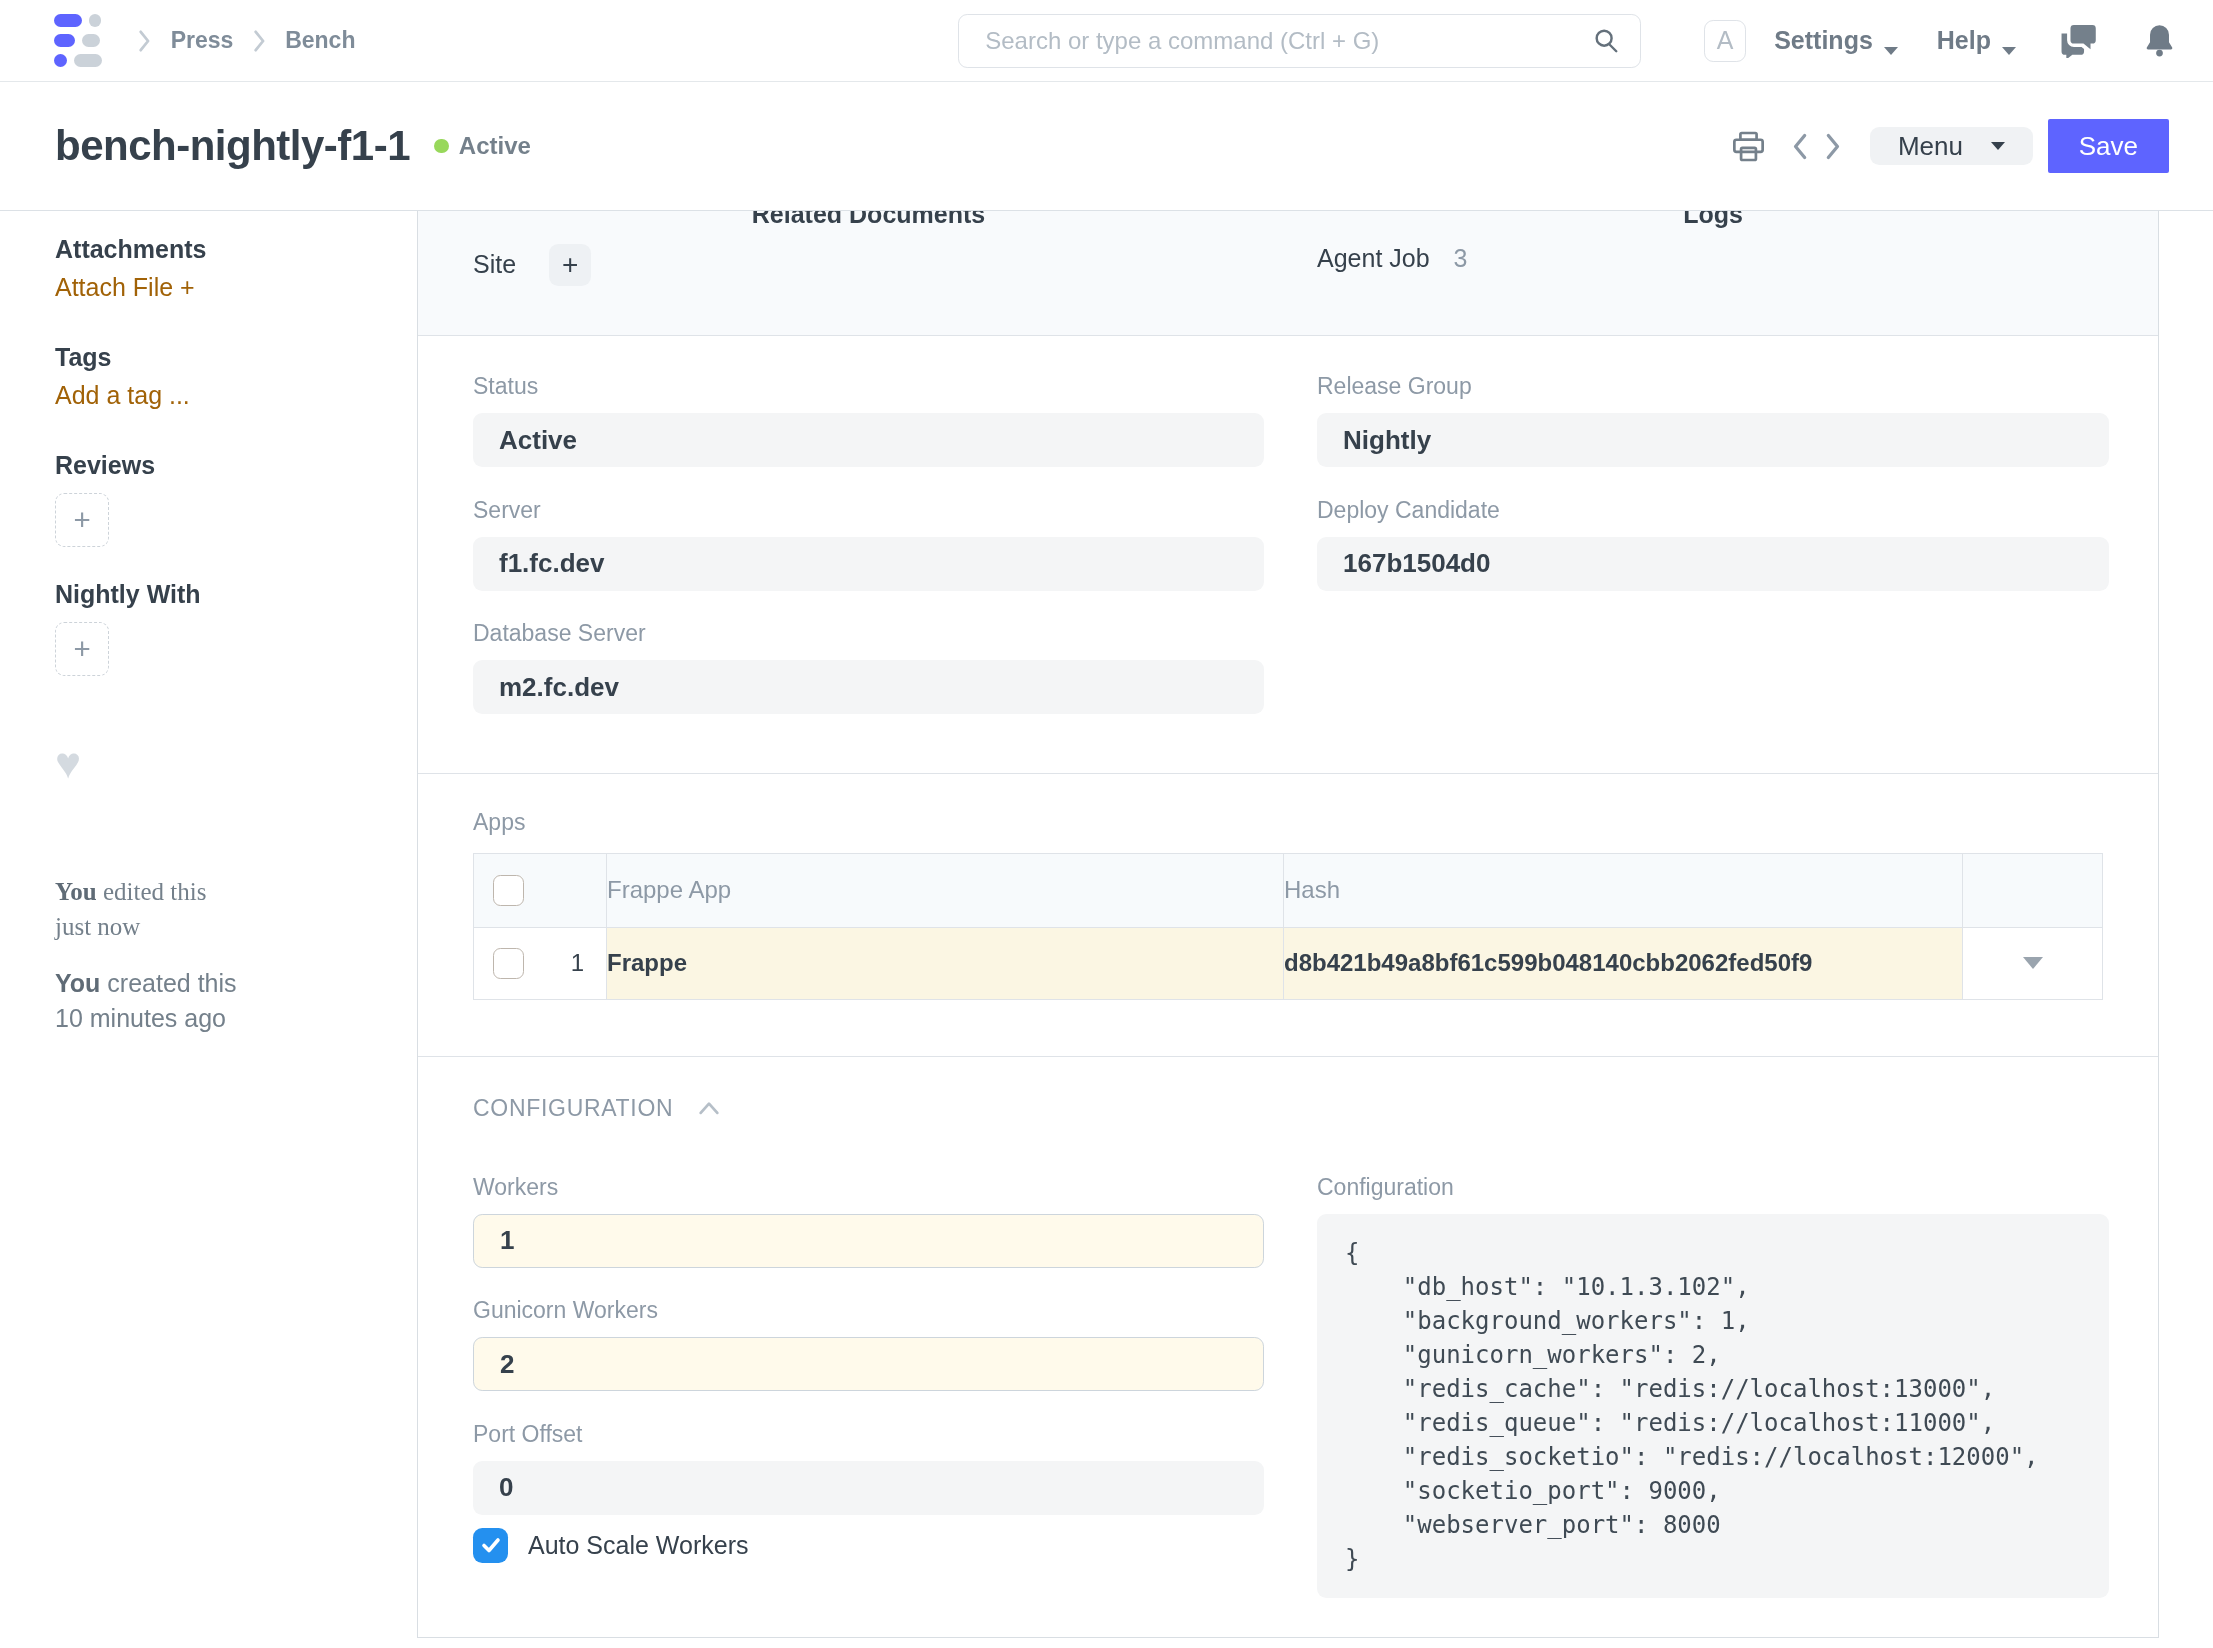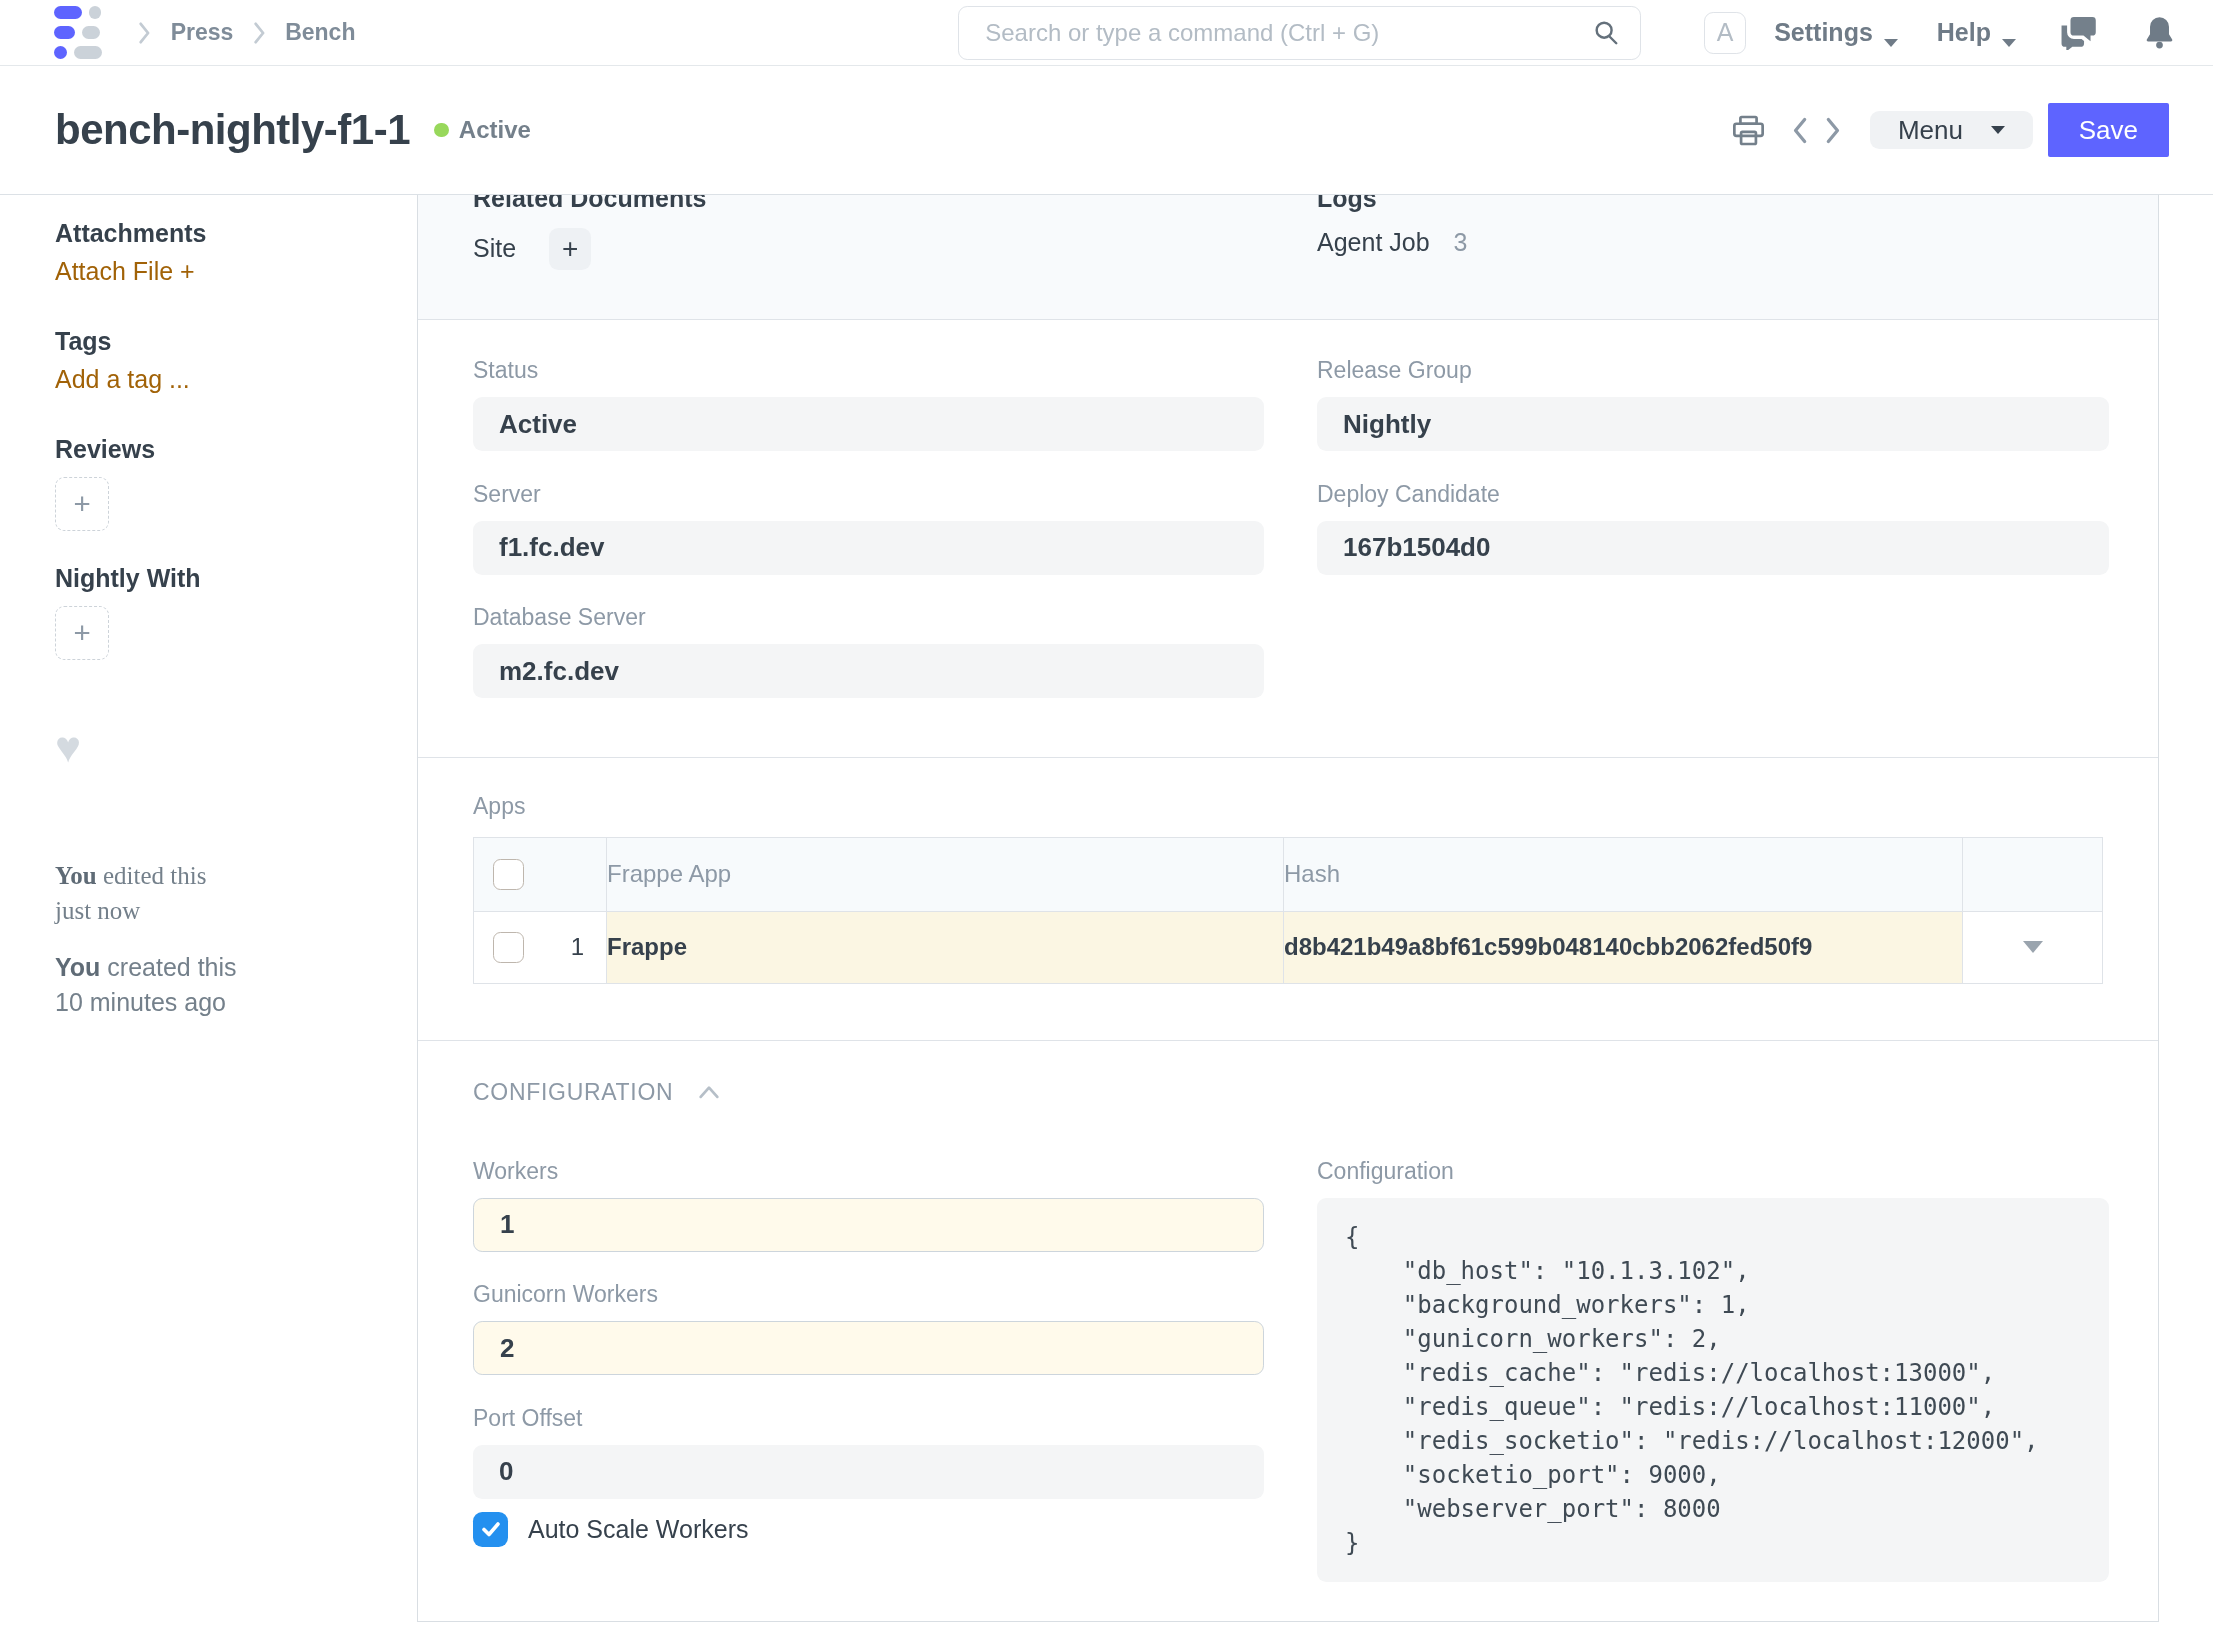--- a/index.html
+++ b/index.html
@@ -12,7 +12,7 @@
   }
 
   
-  .navbar { height:66px; display:flex; align-items:center; padding:0 35px 0 54px;
+  .navbar { height:82px; display:flex; align-items:center; padding:0 35px 0 54px;
             border-bottom:0.9px solid #e4e8eb; background:#fff; }
   .logo { display:flex; flex-direction:column; gap:7.4px; margin-right:35px; cursor:pointer; }
   .logo .row { display:flex; gap:7.4px; align-items:center; }

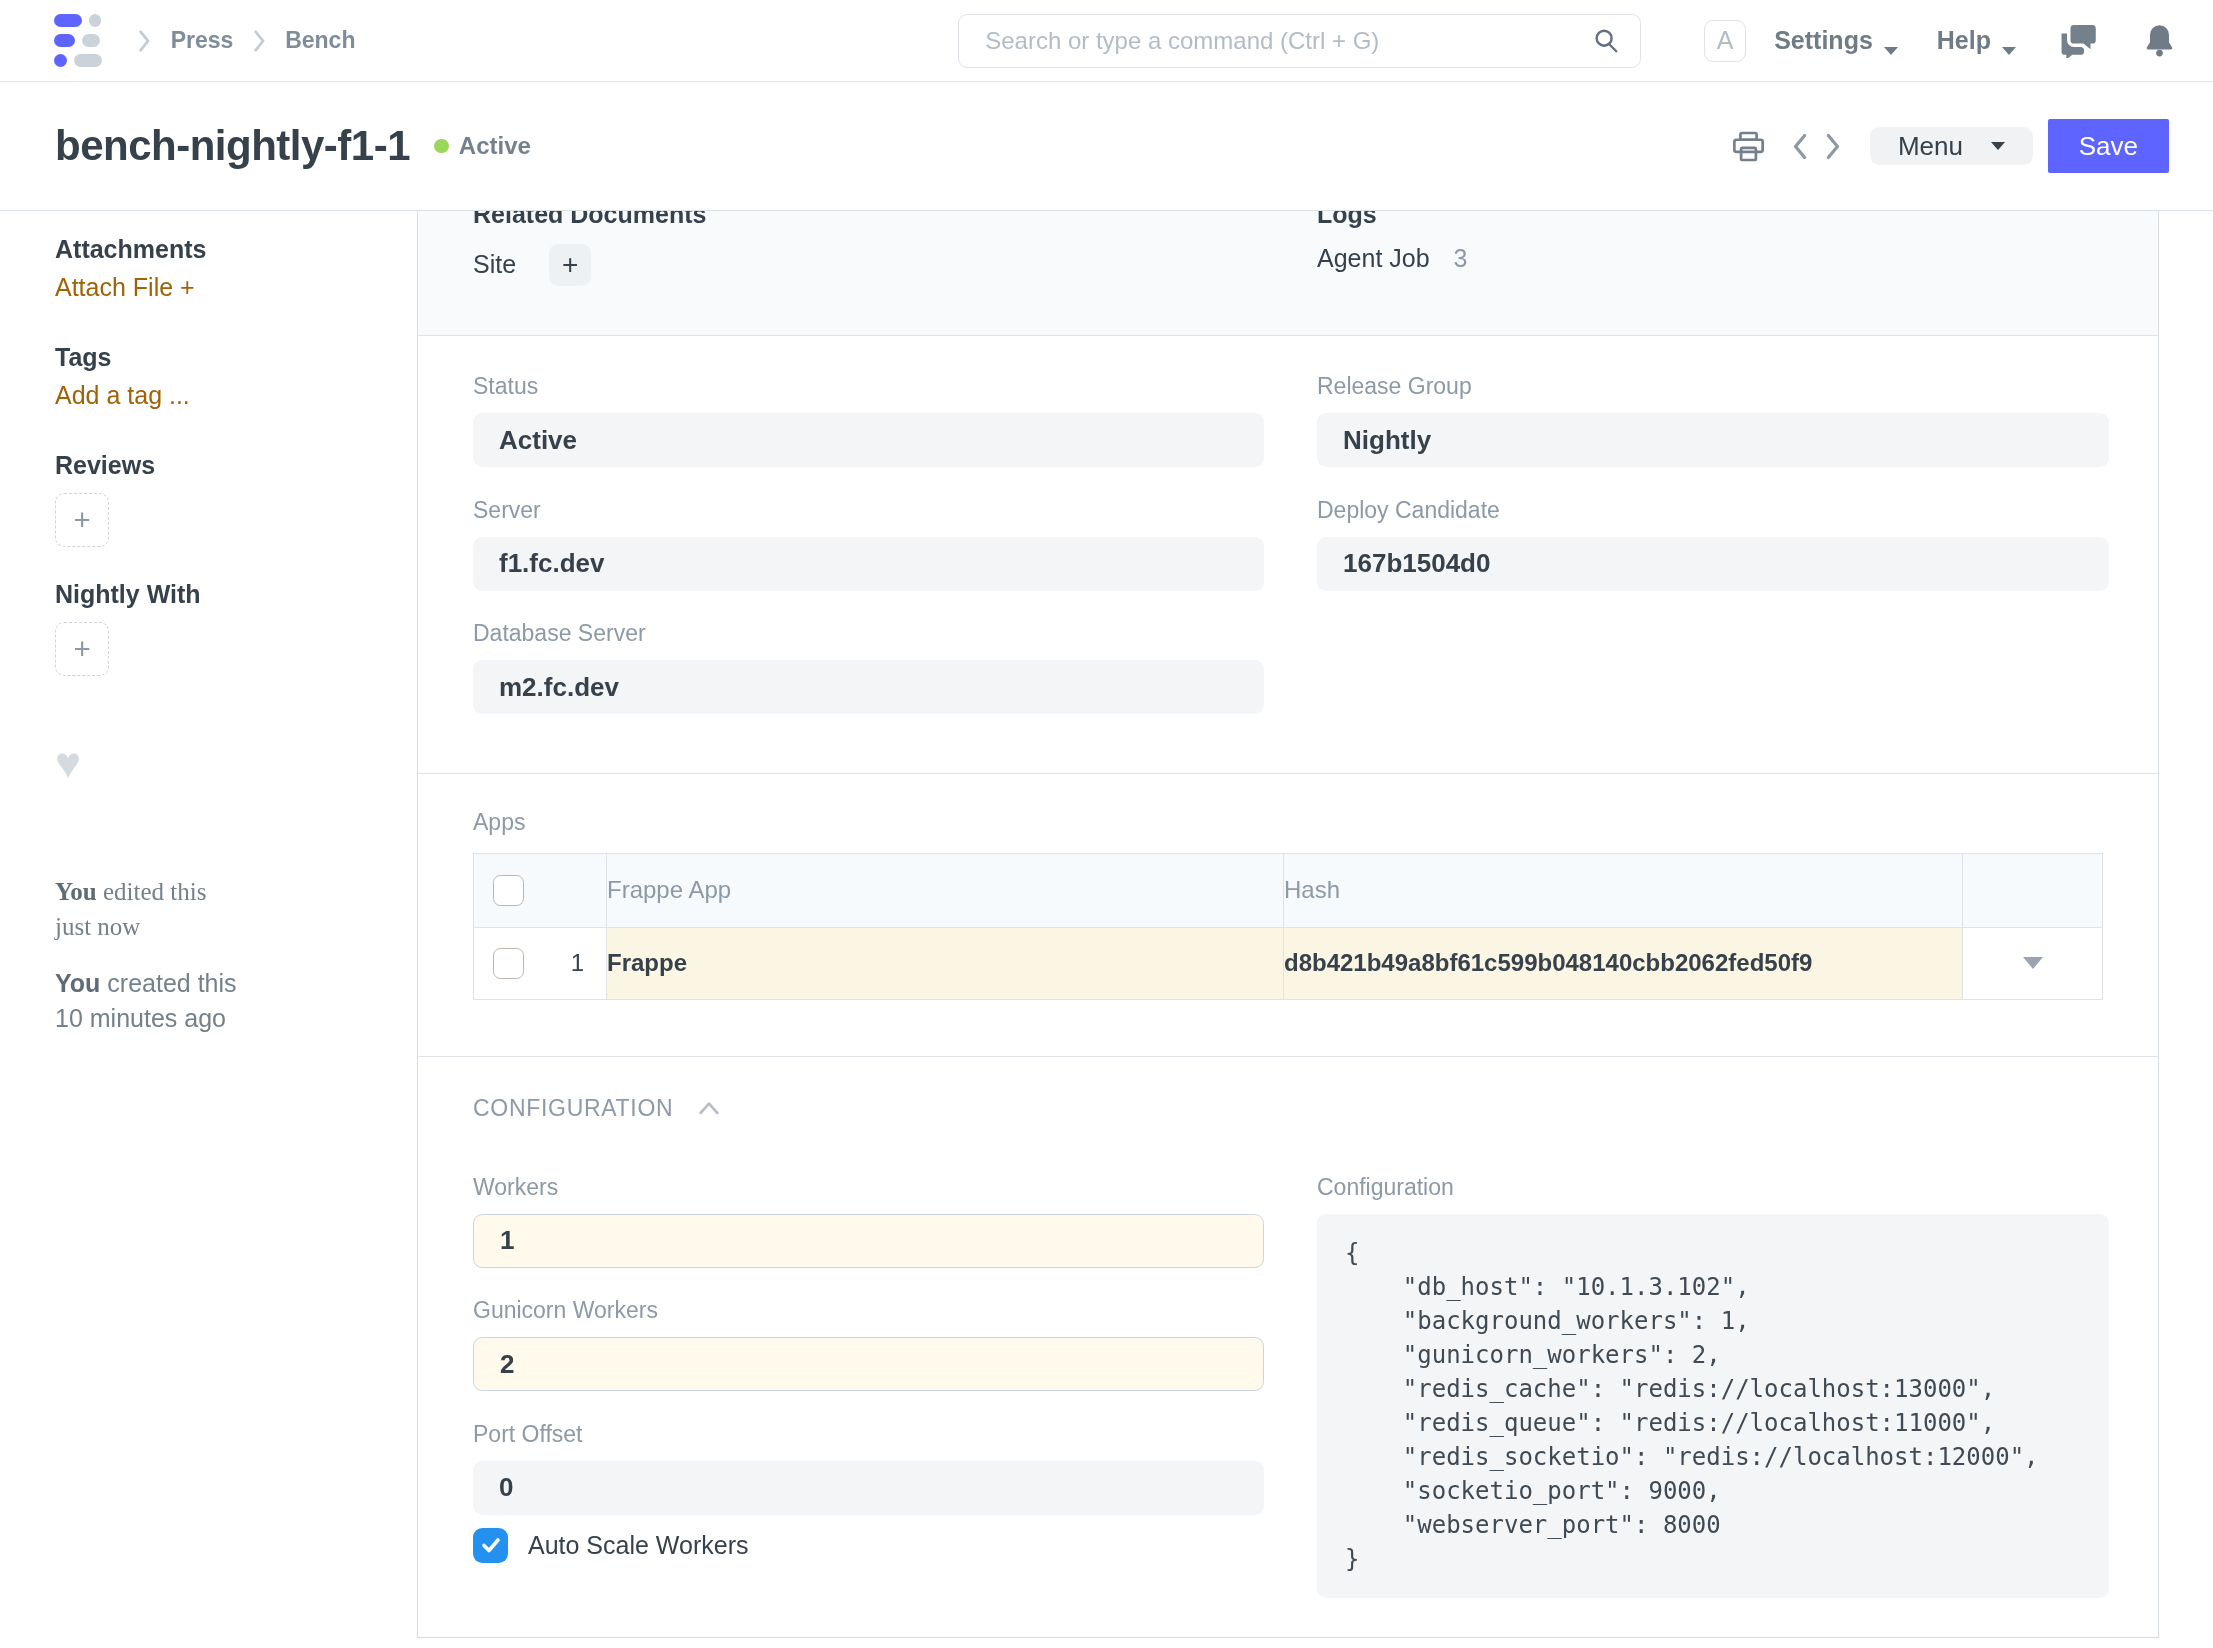--- a/index.html
+++ b/index.html
@@ -77,7 +77,7 @@
   .two-col { display:grid; grid-template-columns:791px 792px; column-gap:53px; }
 
   .sec-dashboard { background:#f8fafc; border-bottom:0.9px solid #dfe3e8; height:125px; padding:0 55px; overflow:hidden; flex:none; }
-  .dash-heading { font-size:25px; font-weight:700; margin-top:-11px; }
+  .dash-heading { font-size:25px; font-weight:700; margin-top:-11px;text-align:center; }
   .dash-row { display:flex; align-items:center; margin-top:14.8px; }
   .dash-label { font-size:25px; color:#36414c; cursor:pointer; }
   .plus-btn { width:42px; height:42px; margin-left:33px; background:#eef1f4; border:none; border-radius:9.2px;

